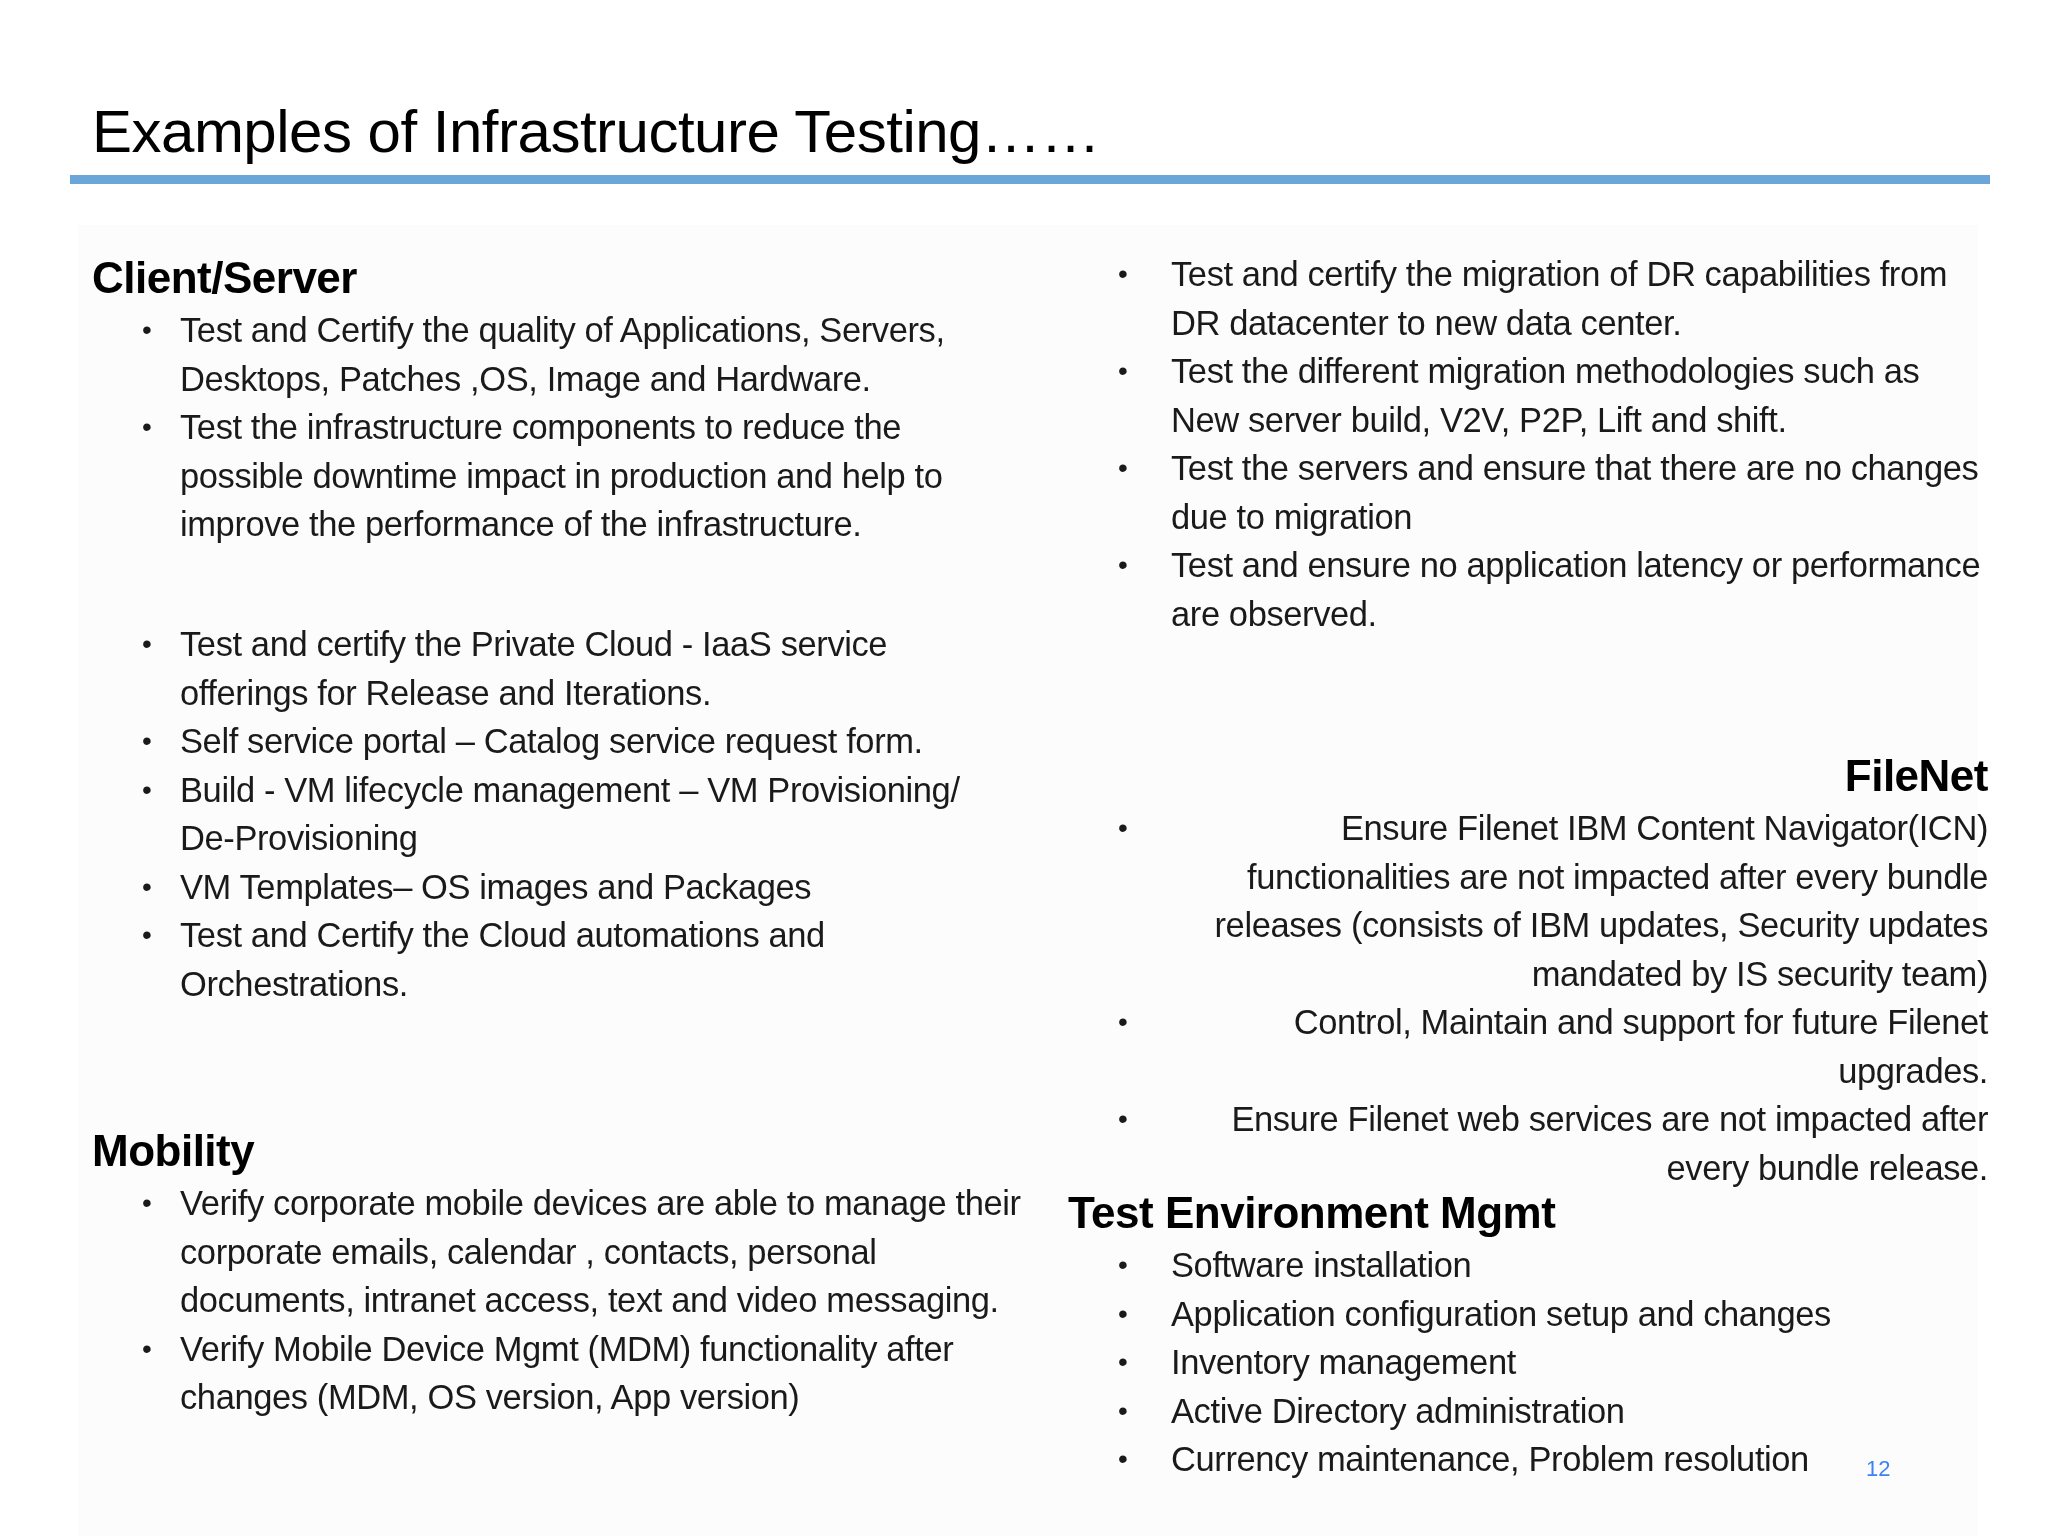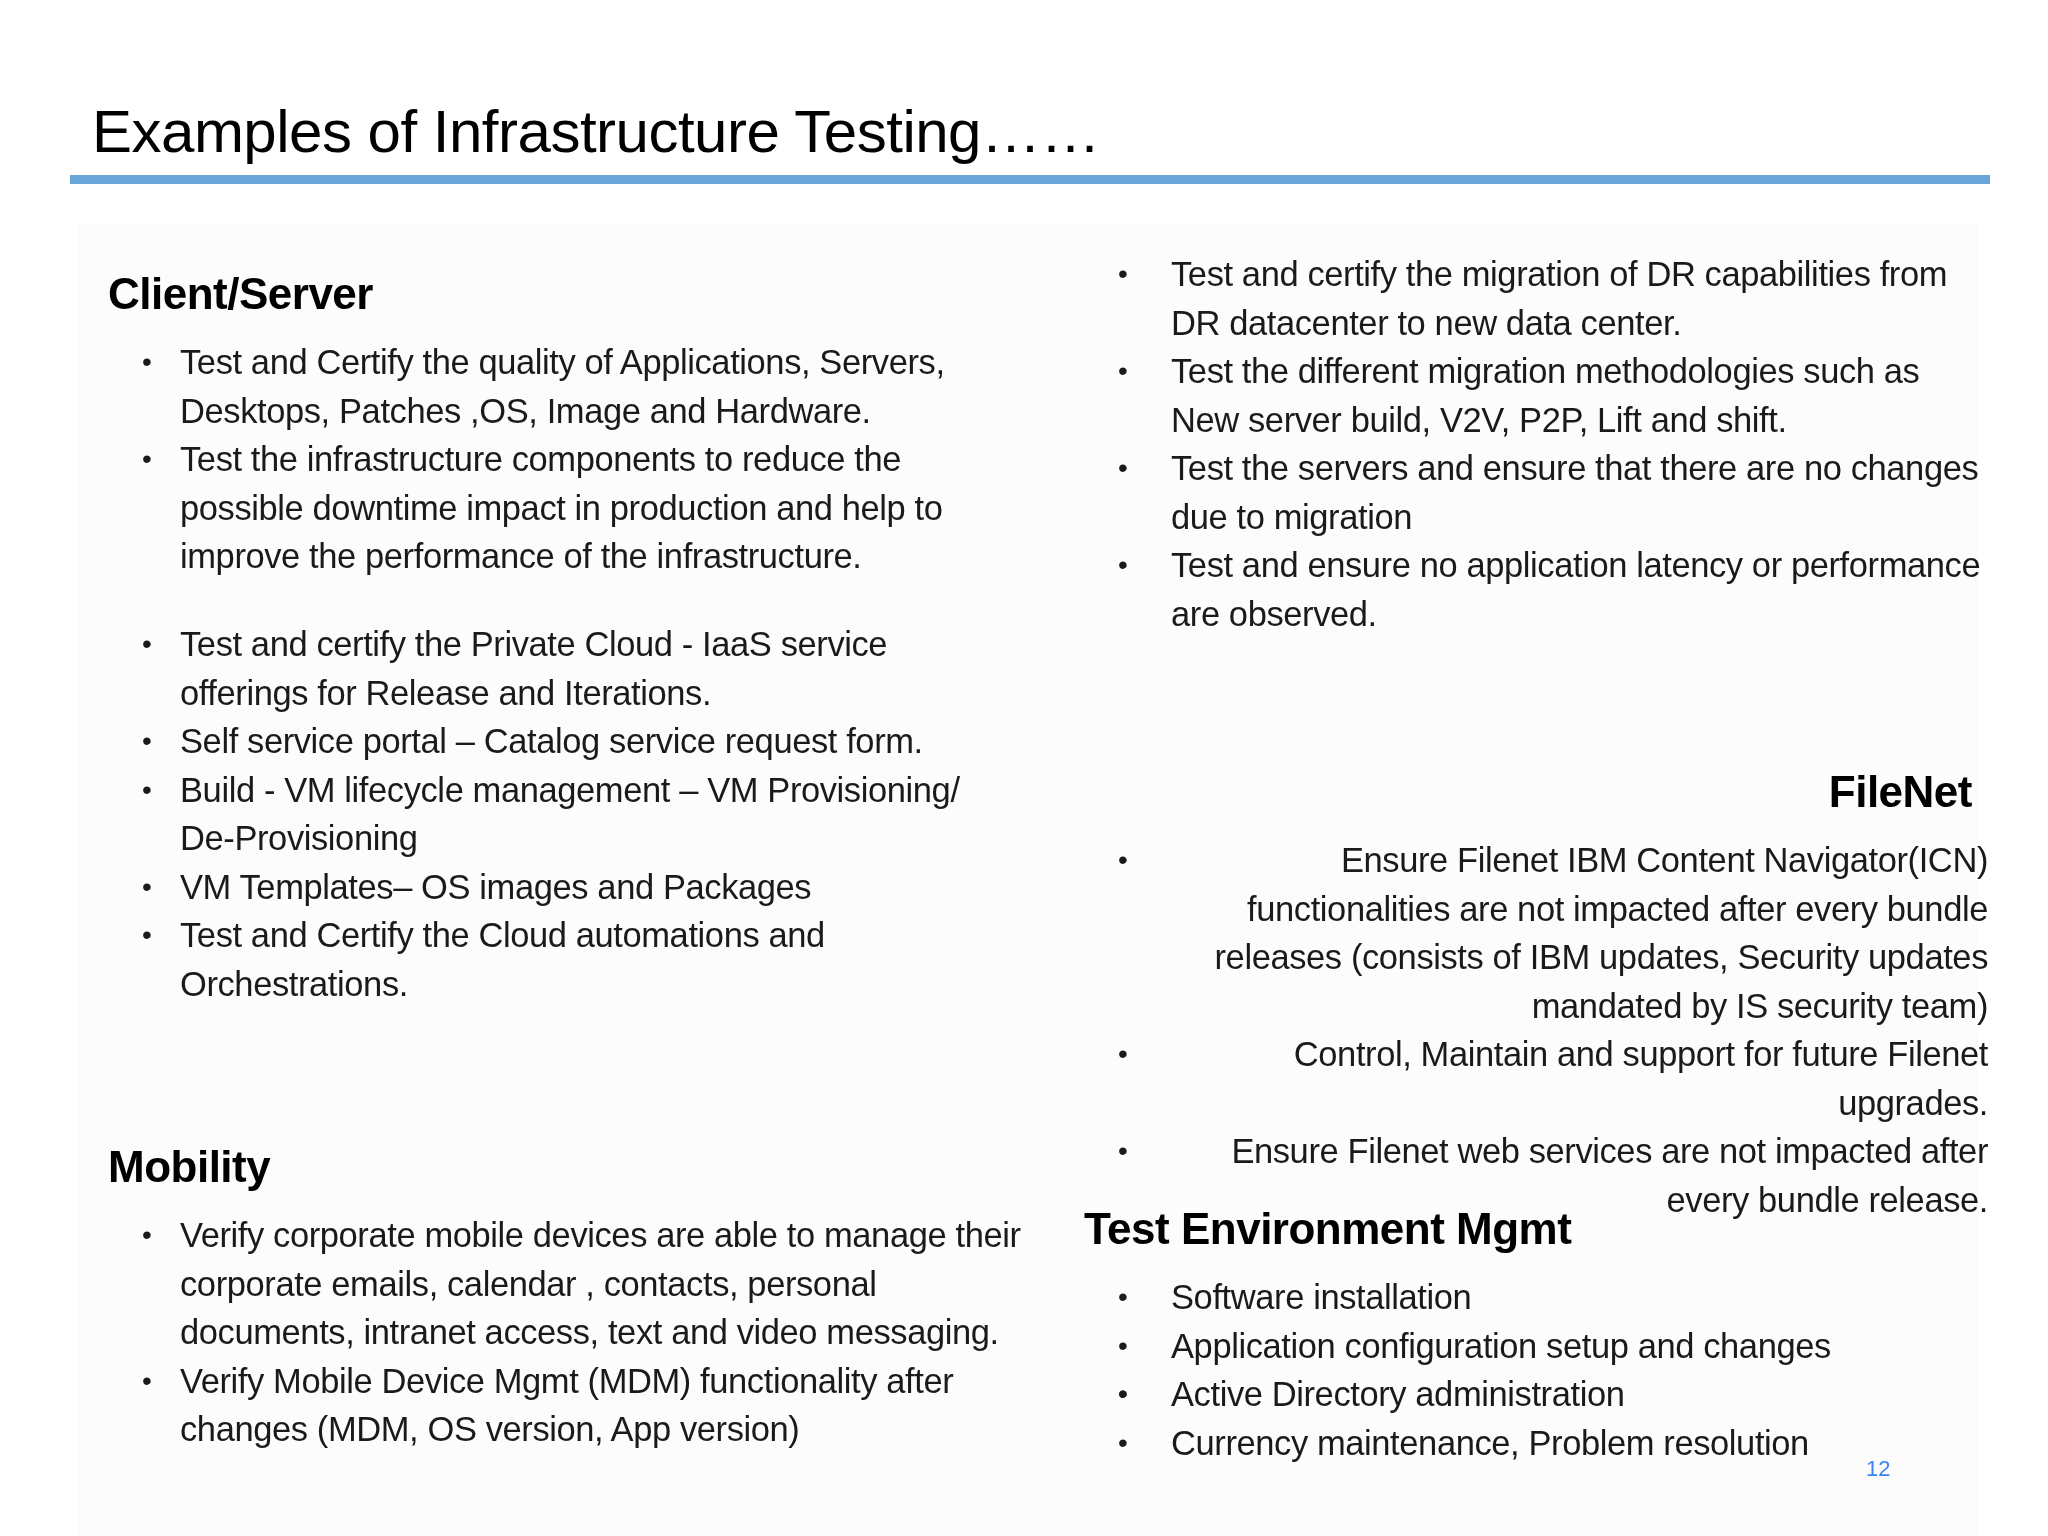--- a/index.html
+++ b/index.html
@@ -26,7 +26,7 @@
   .col.right { left: 1068px; top: 250px; width: 920px; }
   .section { position: absolute; left: 0; width: 100%; }
   .section h2 {
-    margin: 16px; font-size: 44px; font-weight: 700; color: #000;
+    margin: 0; font-size: 44px; font-weight: 700; color: #000;
     line-height: 56px; letter-spacing: -0.5px; white-space: nowrap;
   }
   ul { list-style: none; margin: 0; padding: 0; }

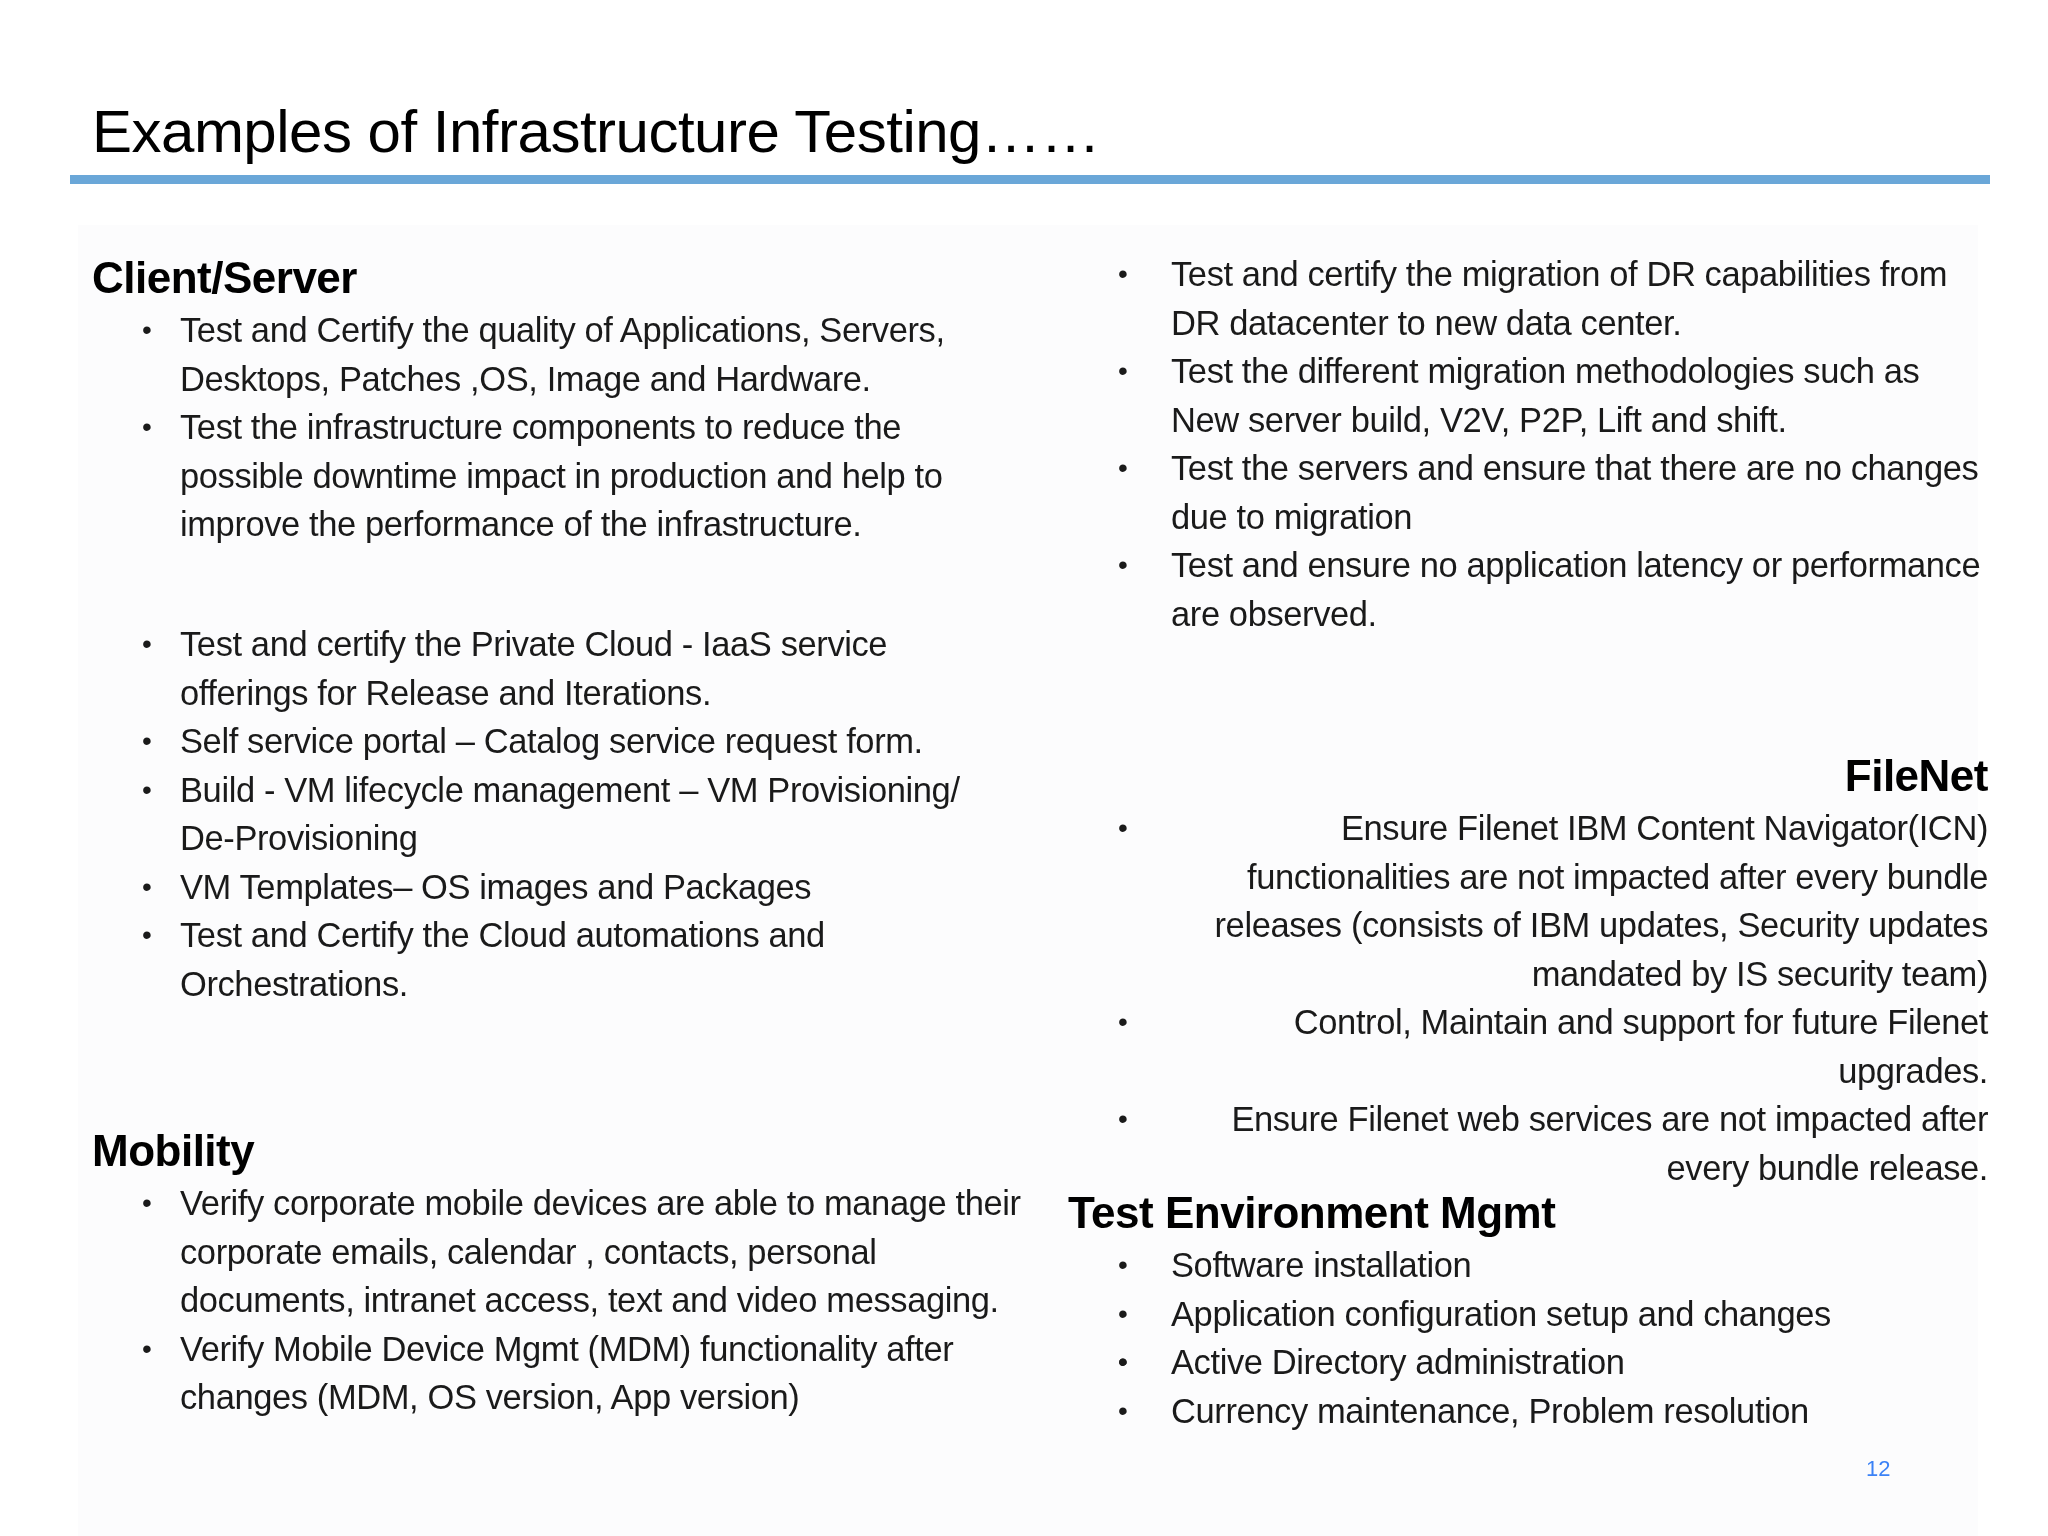--- a/index.html
+++ b/index.html
@@ -108,7 +108,7 @@
     <ul>
       <li><span class="bullet">•</span><span>Software installation</span></li>
       <li><span class="bullet">•</span><span>Application configuration setup and changes</span></li>
-      <li><span class="bullet">•</span></li>
+      <li><span class="bullet">•</span><span>Inventory management</span></li>
       <li><span class="bullet">•</span><span>Active Directory administration</span></li>
       <li><span class="bullet">•</span><span>Currency maintenance, Problem resolution</span></li>
     </ul>

